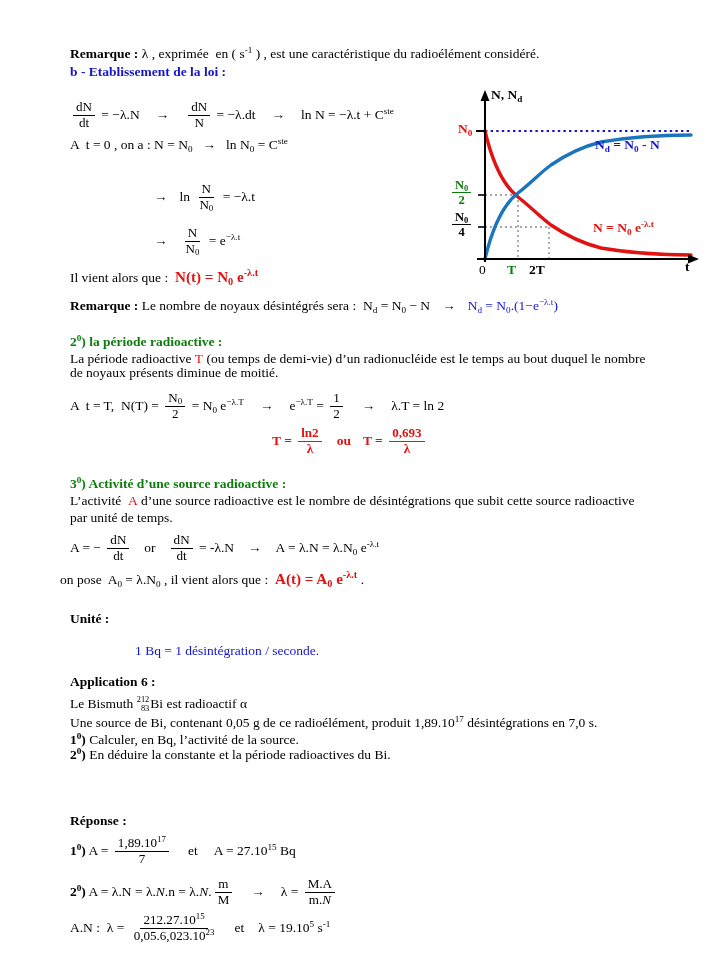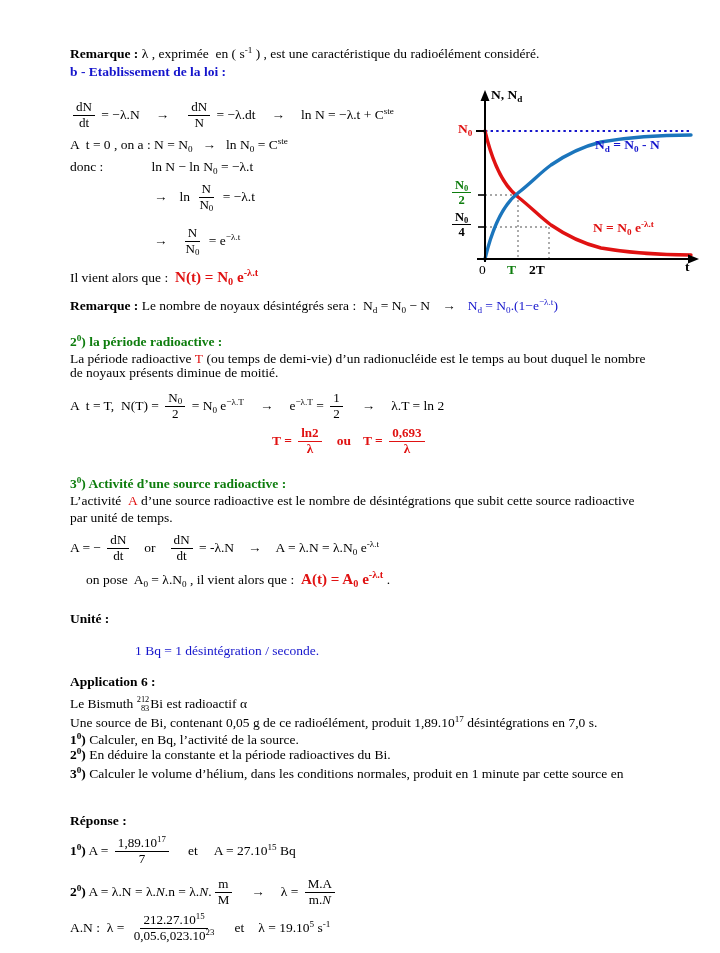--- a/index.html
+++ b/index.html
@@ -40,7 +40,6 @@
 
   <div class="mline" style="left:38px;top:95px;height:40px"><span class="frac"><span class="num">dN</span><span class="den">dt</span></span><span> = −λ.N</span><span style="width: 16px;"></span><span>→</span><span style="width: 16px;"></span><span class="frac"><span class="num">dN</span><span class="den">N</span></span><span> = −λ.dt</span><span style="width: 16px;"></span><span>→</span><span style="width: 16px;"></span><span>ln N = −λ.t + C<span class="sup">ste</span></span></div>
   <div class="mline" style="left:38px;top:137px"><span>A  t = 0 , on a : N = N<span class="sub">0</span></span><span style="width: 10px;"></span><span>→</span><span style="width: 10px;"></span><span>ln N<span class="sub">0</span> = C<span class="sup">ste</span></span></div>
-  <div class="mline" style="left:38px;top:159px"><span>donc :</span><span style="width: 48px;"></span><span>ln N − ln N<span class="sub">0</span> = −λ.t</span></div>
   <div class="mline" style="left:38px;top:177px;height:40px"><span style="width: 84px;"></span><span>→</span><span style="width: 12px;"></span><span>ln </span><span class="frac"><span class="num">N</span><span class="den">N<span class="sub">0</span></span></span><span> = −λ.t</span></div>
   <div class="mline" style="left:38px;top:221px;height:40px"><span style="width: 84px;"></span><span>→</span><span style="width: 12px;"></span><span class="frac"><span class="num">N</span><span class="den">N<span class="sub">0</span></span></span><span> = e<span class="sup">−λ.t</span></span></div>
   <div class="mline" style="left:38px;top:269px"><span>Il vient alors que :  </span><span class="c-red bold big">N(t) = N<span class="sub">0</span> e<span class="sup">-λ.t</span></span></div>

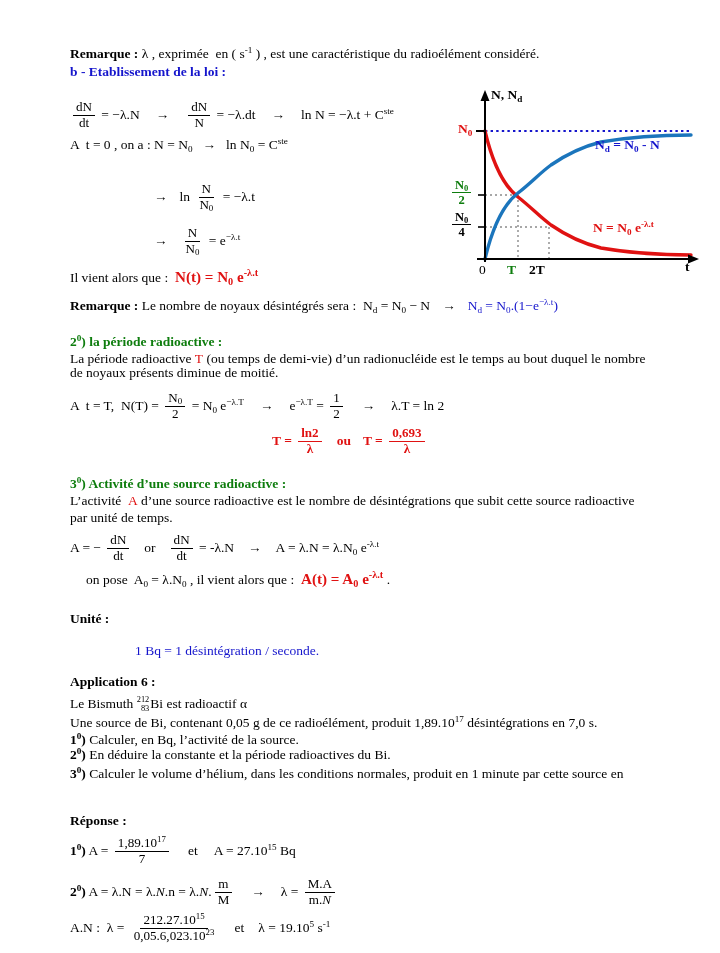--- a/index.html
+++ b/index.html
@@ -55,7 +55,7 @@
   <div class="mline" style="left:38px;top:493px"><span>L’activité  </span><span class="c-red">A</span><span> d’une source radioactive est le nombre de désintégrations que subit cette source radioactive</span></div>
   <div class="mline" style="left:38px;top:510px"><span>par unité de temps.</span></div>
   <div class="mline" style="left:38px;top:527px;height:42px"><span>A = − </span><span class="frac"><span class="num">dN</span><span class="den">dt</span></span><span style="width: 12px;"></span><span>or</span><span style="width: 12px;"></span><span class="frac"><span class="num">dN</span><span class="den">dt</span></span><span> = -λ.N</span><span style="width: 14px;"></span><span>→</span><span style="width: 14px;"></span><span>A = λ.N = λ.N<span class="sub">0</span> e<span class="sup">-λ.t</span></span></div>
-  <div class="mline" style="left:54px;top:568px;height:24px"><span>on pose  A<span class="sub">0</span> = λ.N<span class="sub">0</span> , il vient alors que :  </span><span class="c-red bold big">A(t) = A<span class="sub">0</span> e<span class="sup">-λ.t</span></span><span> .</span></div>
+  <div class="mline" style="left:28px;top:568px;height:24px"><span>on pose  A<span class="sub">0</span> = λ.N<span class="sub">0</span> , il vient alors que :  </span><span class="c-red bold big">A(t) = A<span class="sub">0</span> e<span class="sup">-λ.t</span></span><span> .</span></div>
 
   <div class="mline" style="left:38px;top:611px"><span class="bold">Unité :</span></div>
   <div class="mline" style="left:103px;top:643px"><span class="c-blue">1 Bq = 1 désintégration / seconde.</span></div>

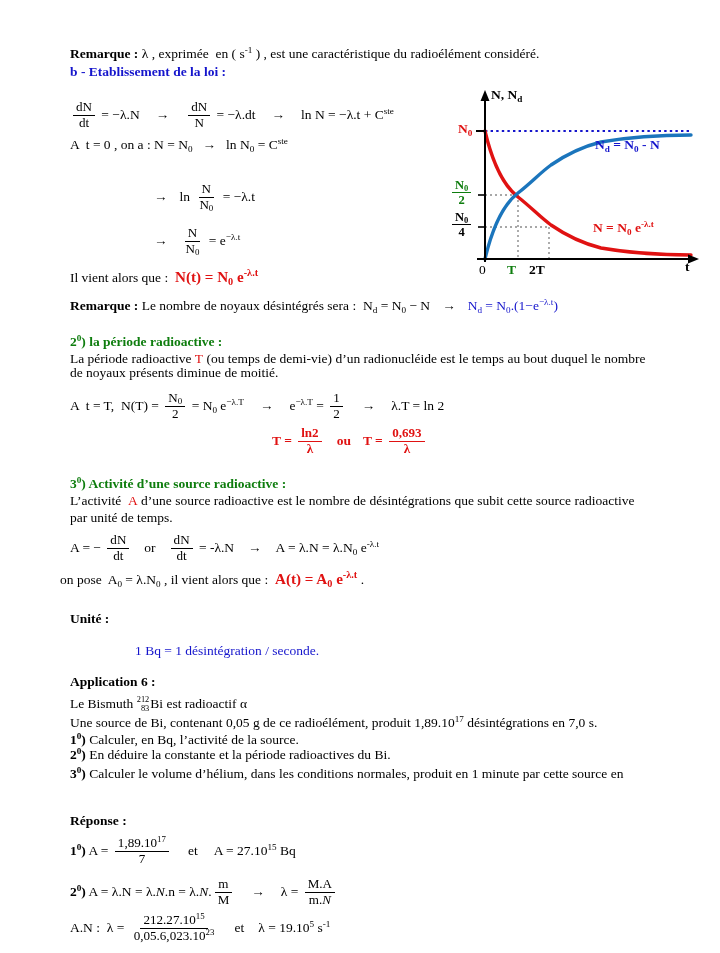--- a/index.html
+++ b/index.html
@@ -65,7 +65,6 @@
   <div class="mline" style="left:38px;top:715px"><span>Une source de Bi, contenant 0,05 g de ce radioélément, produit 1,89.10<span class="sup">17</span> désintégrations en 7,0 s.</span></div>
   <div class="mline" style="left:38px;top:732px"><span class="bold">1<span class="sup">0</span>)</span><span> Calculer, en Bq, l’activité de la source.</span></div>
   <div class="mline" style="left:38px;top:747px"><span class="bold">2<span class="sup">0</span>)</span><span> En déduire la constante et la période radioactives du Bi.</span></div>
-  <div class="mline" style="left:38px;top:766px"><span class="bold">3<span class="sup">0</span>)</span><span> Calculer le volume d’hélium, dans les conditions normales, produit en 1 minute par cette source en</span></div>
 
   <div class="mline" style="left:38px;top:813px"><span class="bold">Réponse :</span></div>
   <div class="mline" style="left:38px;top:830px;height:42px"><span class="bold">1<span class="sup">0</span>)</span><span> A = </span><span class="frac"><span class="num">1,89.10<span class="sup">17</span></span><span class="den">7</span></span><span style="width: 16px;"></span><span>et</span><span style="width: 16px;"></span><span>A = 27.10<span class="sup">15</span> Bq</span></div>

